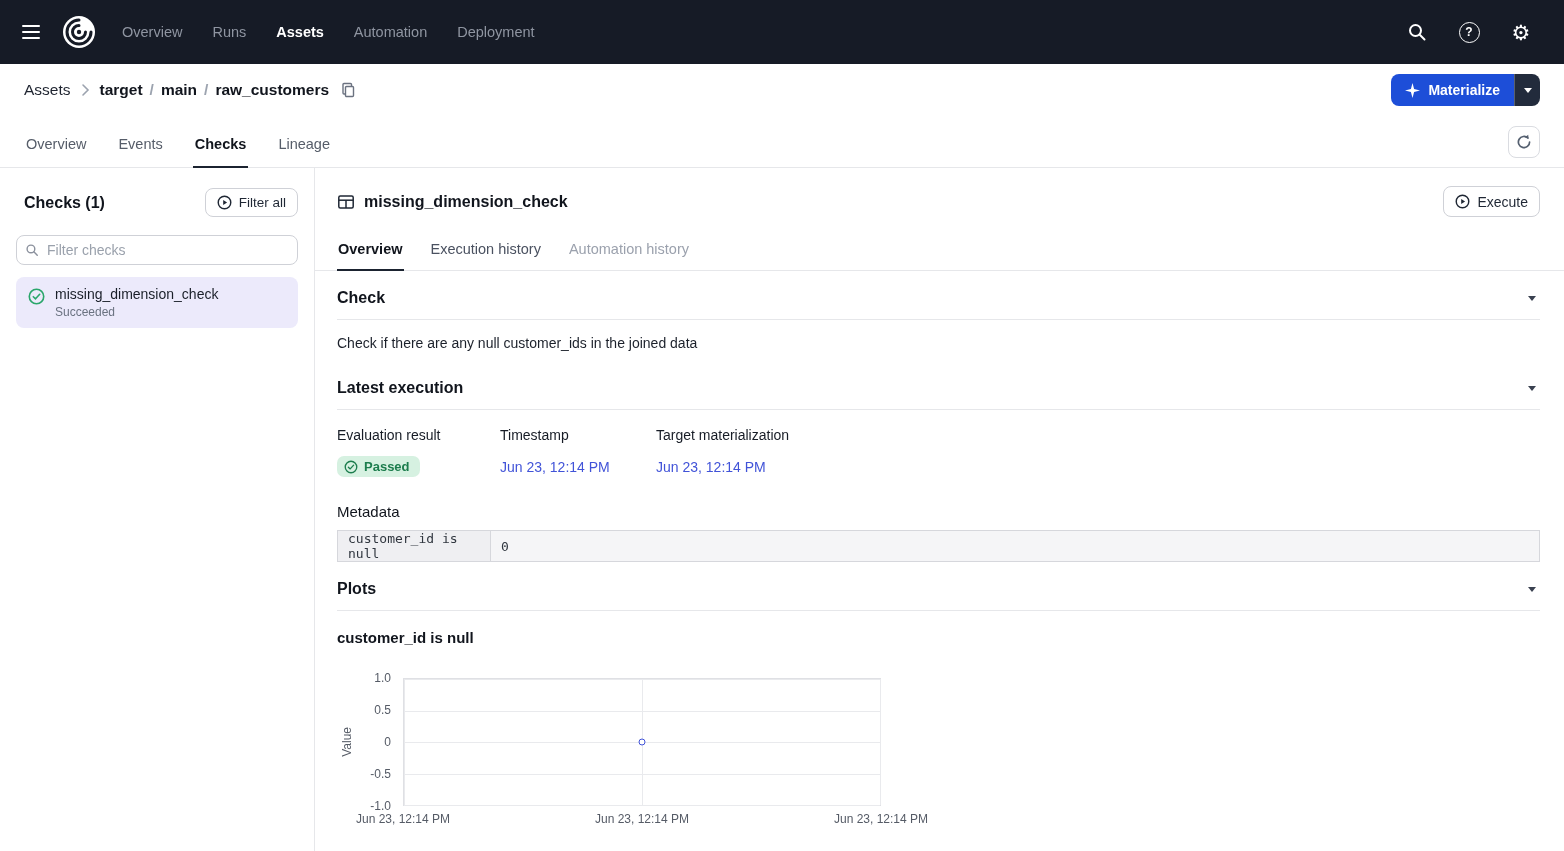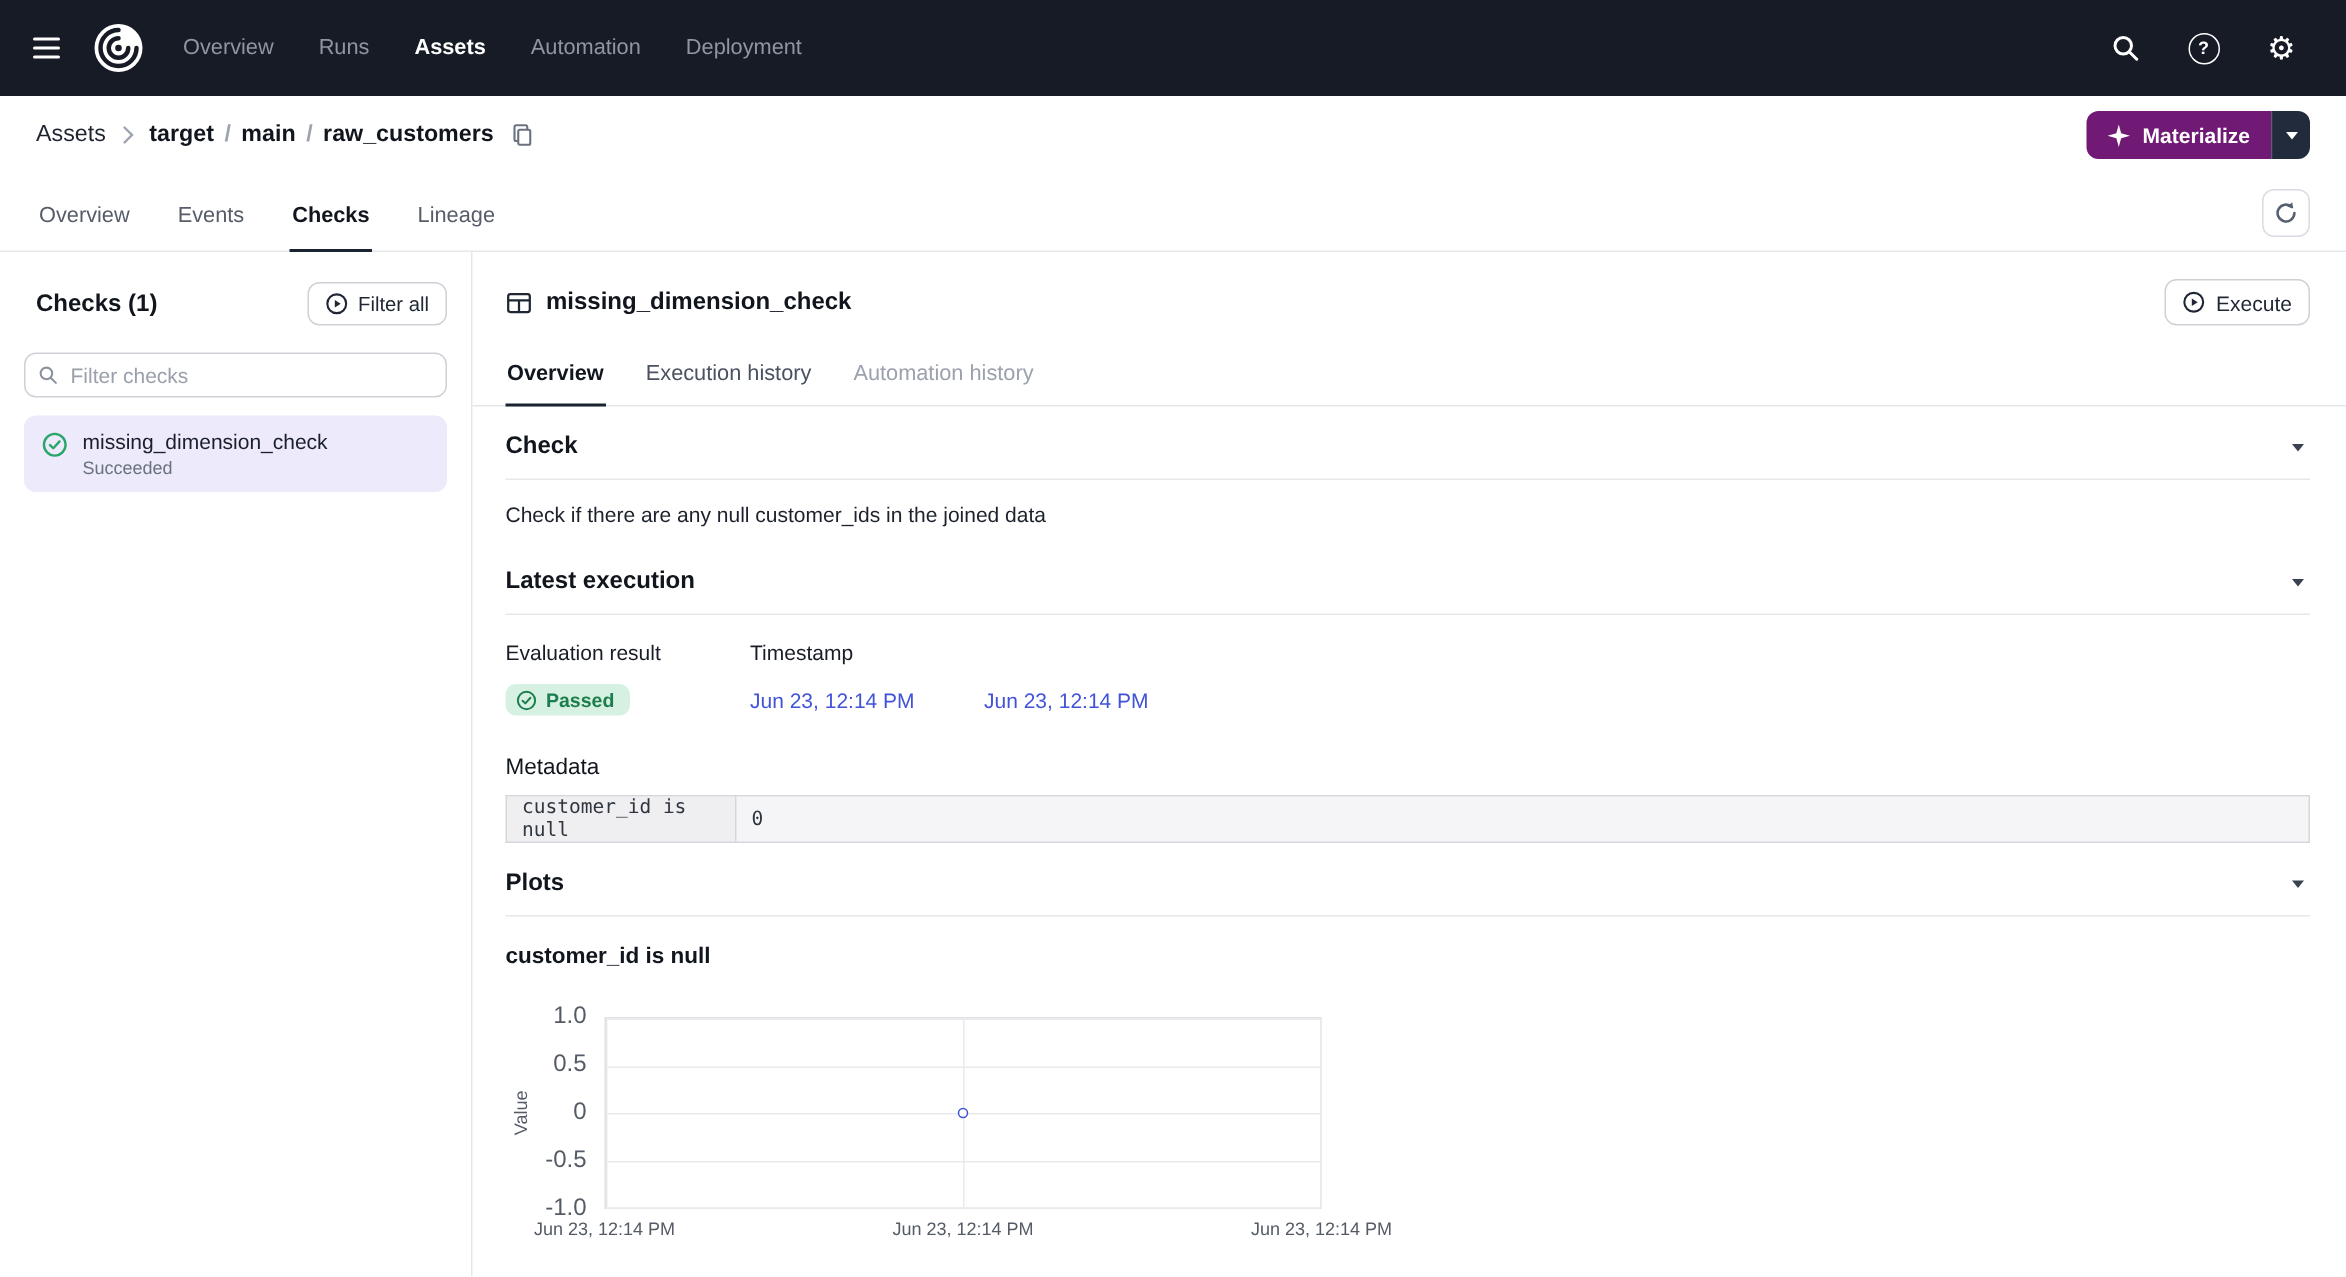--- a/index.html
+++ b/index.html
@@ -45,7 +45,7 @@
   .crumb-sep{color:#9ca3af;font-weight:700;}
   .copy-btn{background:none;border:none;cursor:pointer;display:flex;align-items:center;margin-left:2px;}
   .materialize-split{display:flex;align-items:stretch;height:32px;}
-  .materialize-btn{display:flex;align-items:center;gap:8px;background:#701a75;color:#fff;
+  .materialize-btn{display:flex;align-items:center;gap:8px;background:#1d4ed8;color:#fff;
     border:none;border-radius:8px 0 0 8px;padding:0 14px;font-size:14px;font-weight:600;cursor:pointer;}
   .materialize-caret{width:26px;background:#222b3c;border:none;border-left:1px solid rgba(255,255,255,.25);
     border-radius:0 8px 8px 0;display:flex;align-items:center;justify-content:center;cursor:pointer;}

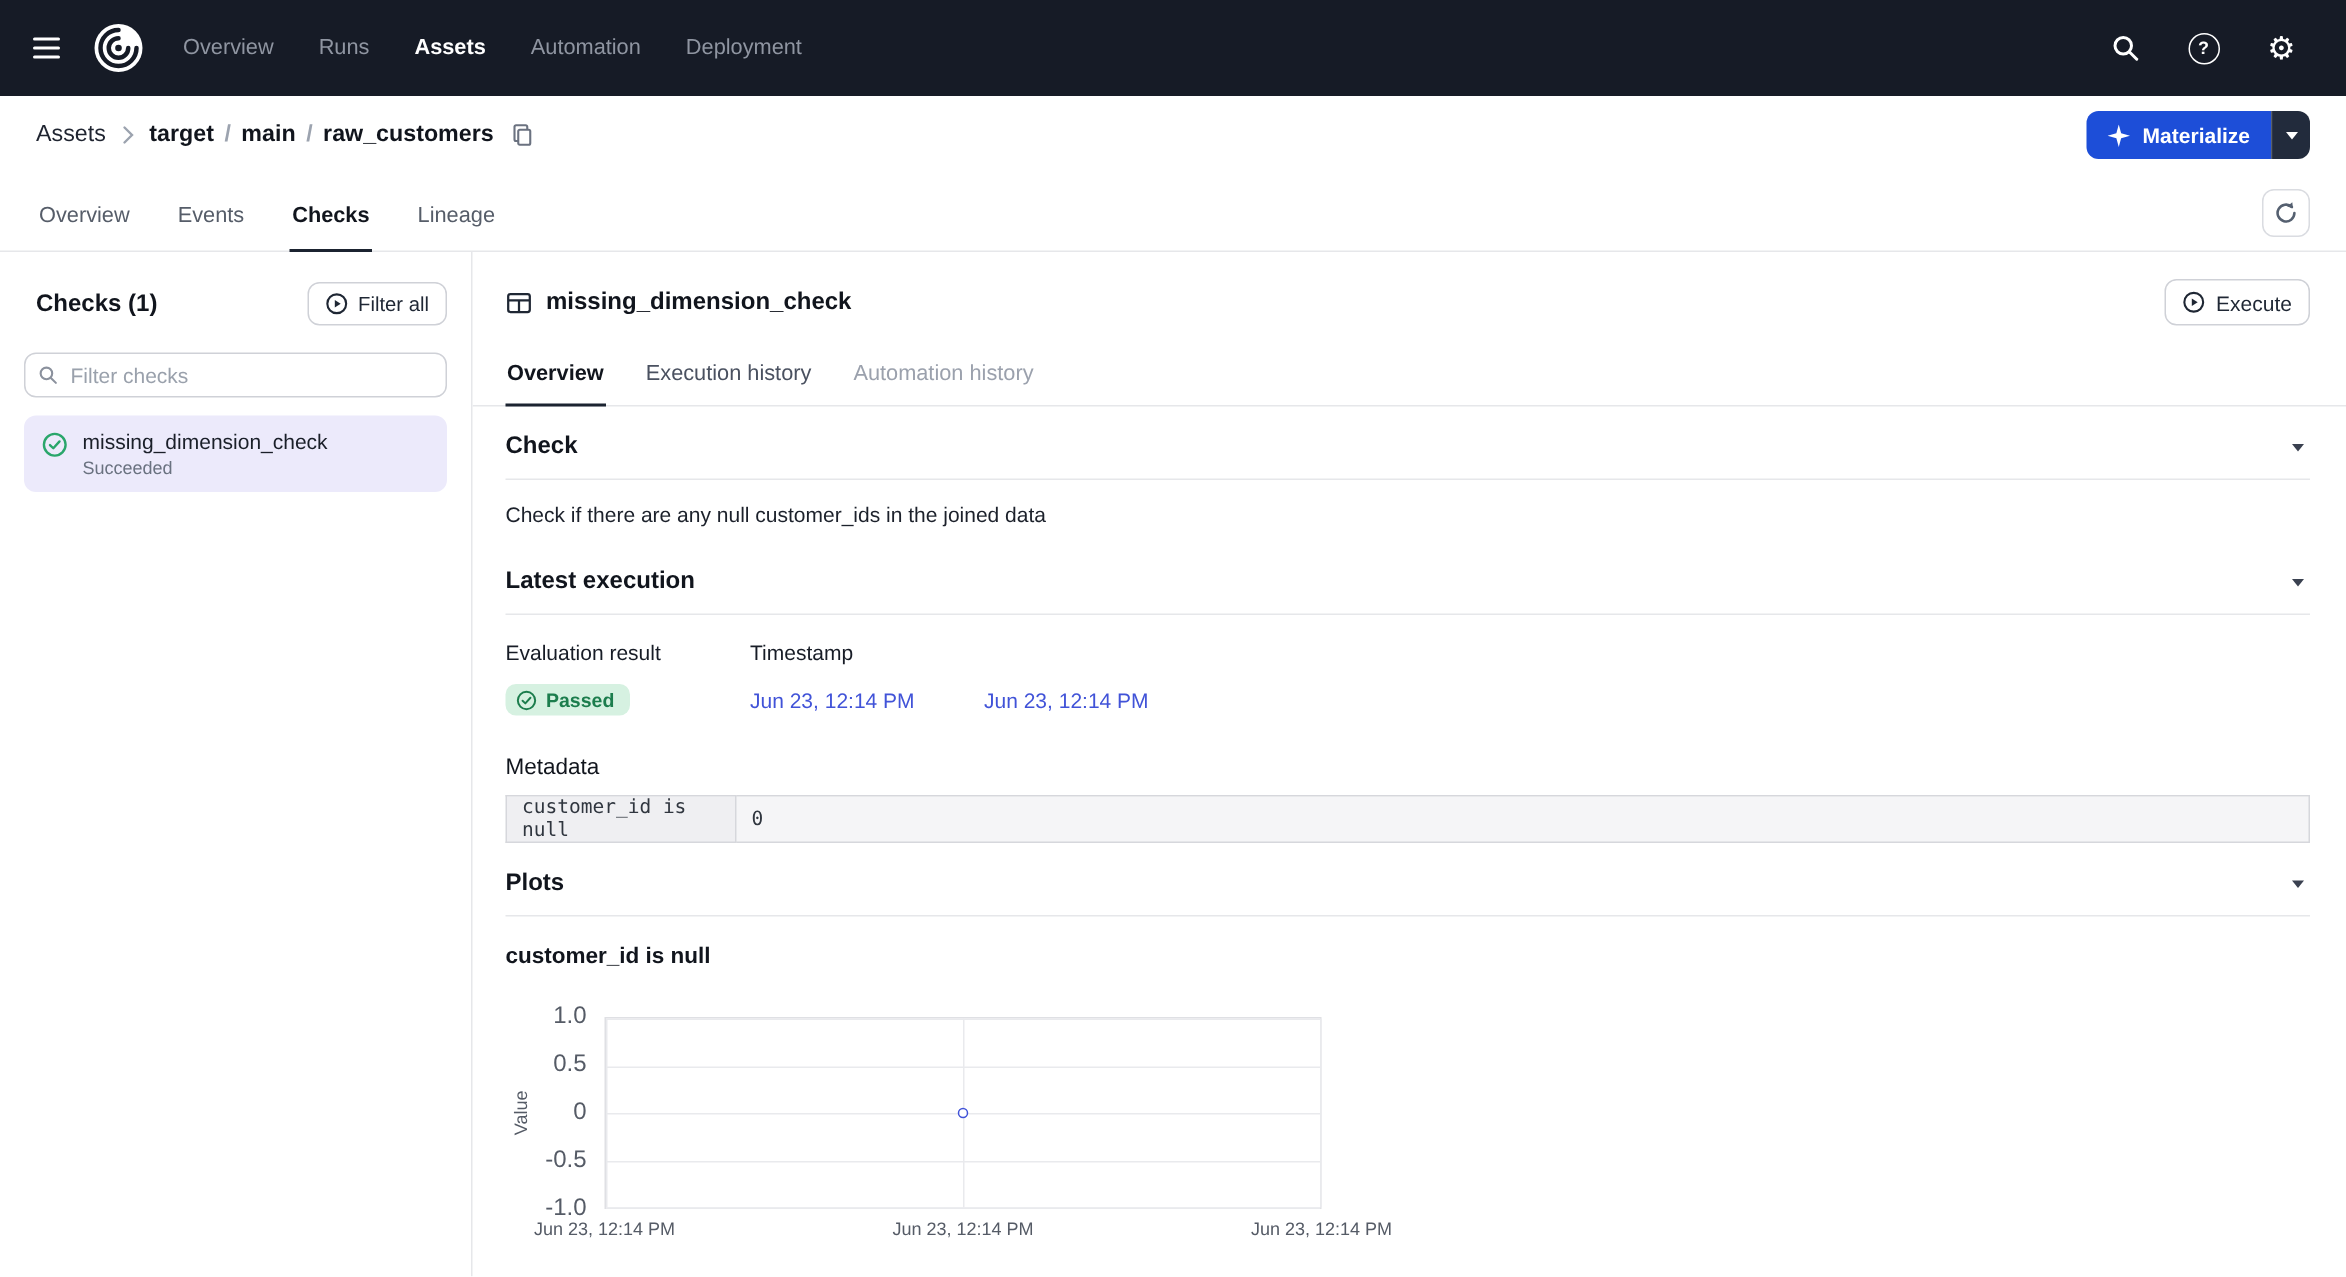--- a/index.html
+++ b/index.html
@@ -300,6 +300,7 @@
         <div class="exec-grid-head">
           <span>Evaluation result</span>
           <span>Timestamp</span>
+          <span>Target materialization</span>
         </div>
         <div class="exec-grid-vals">
           <span class="badge-passed">

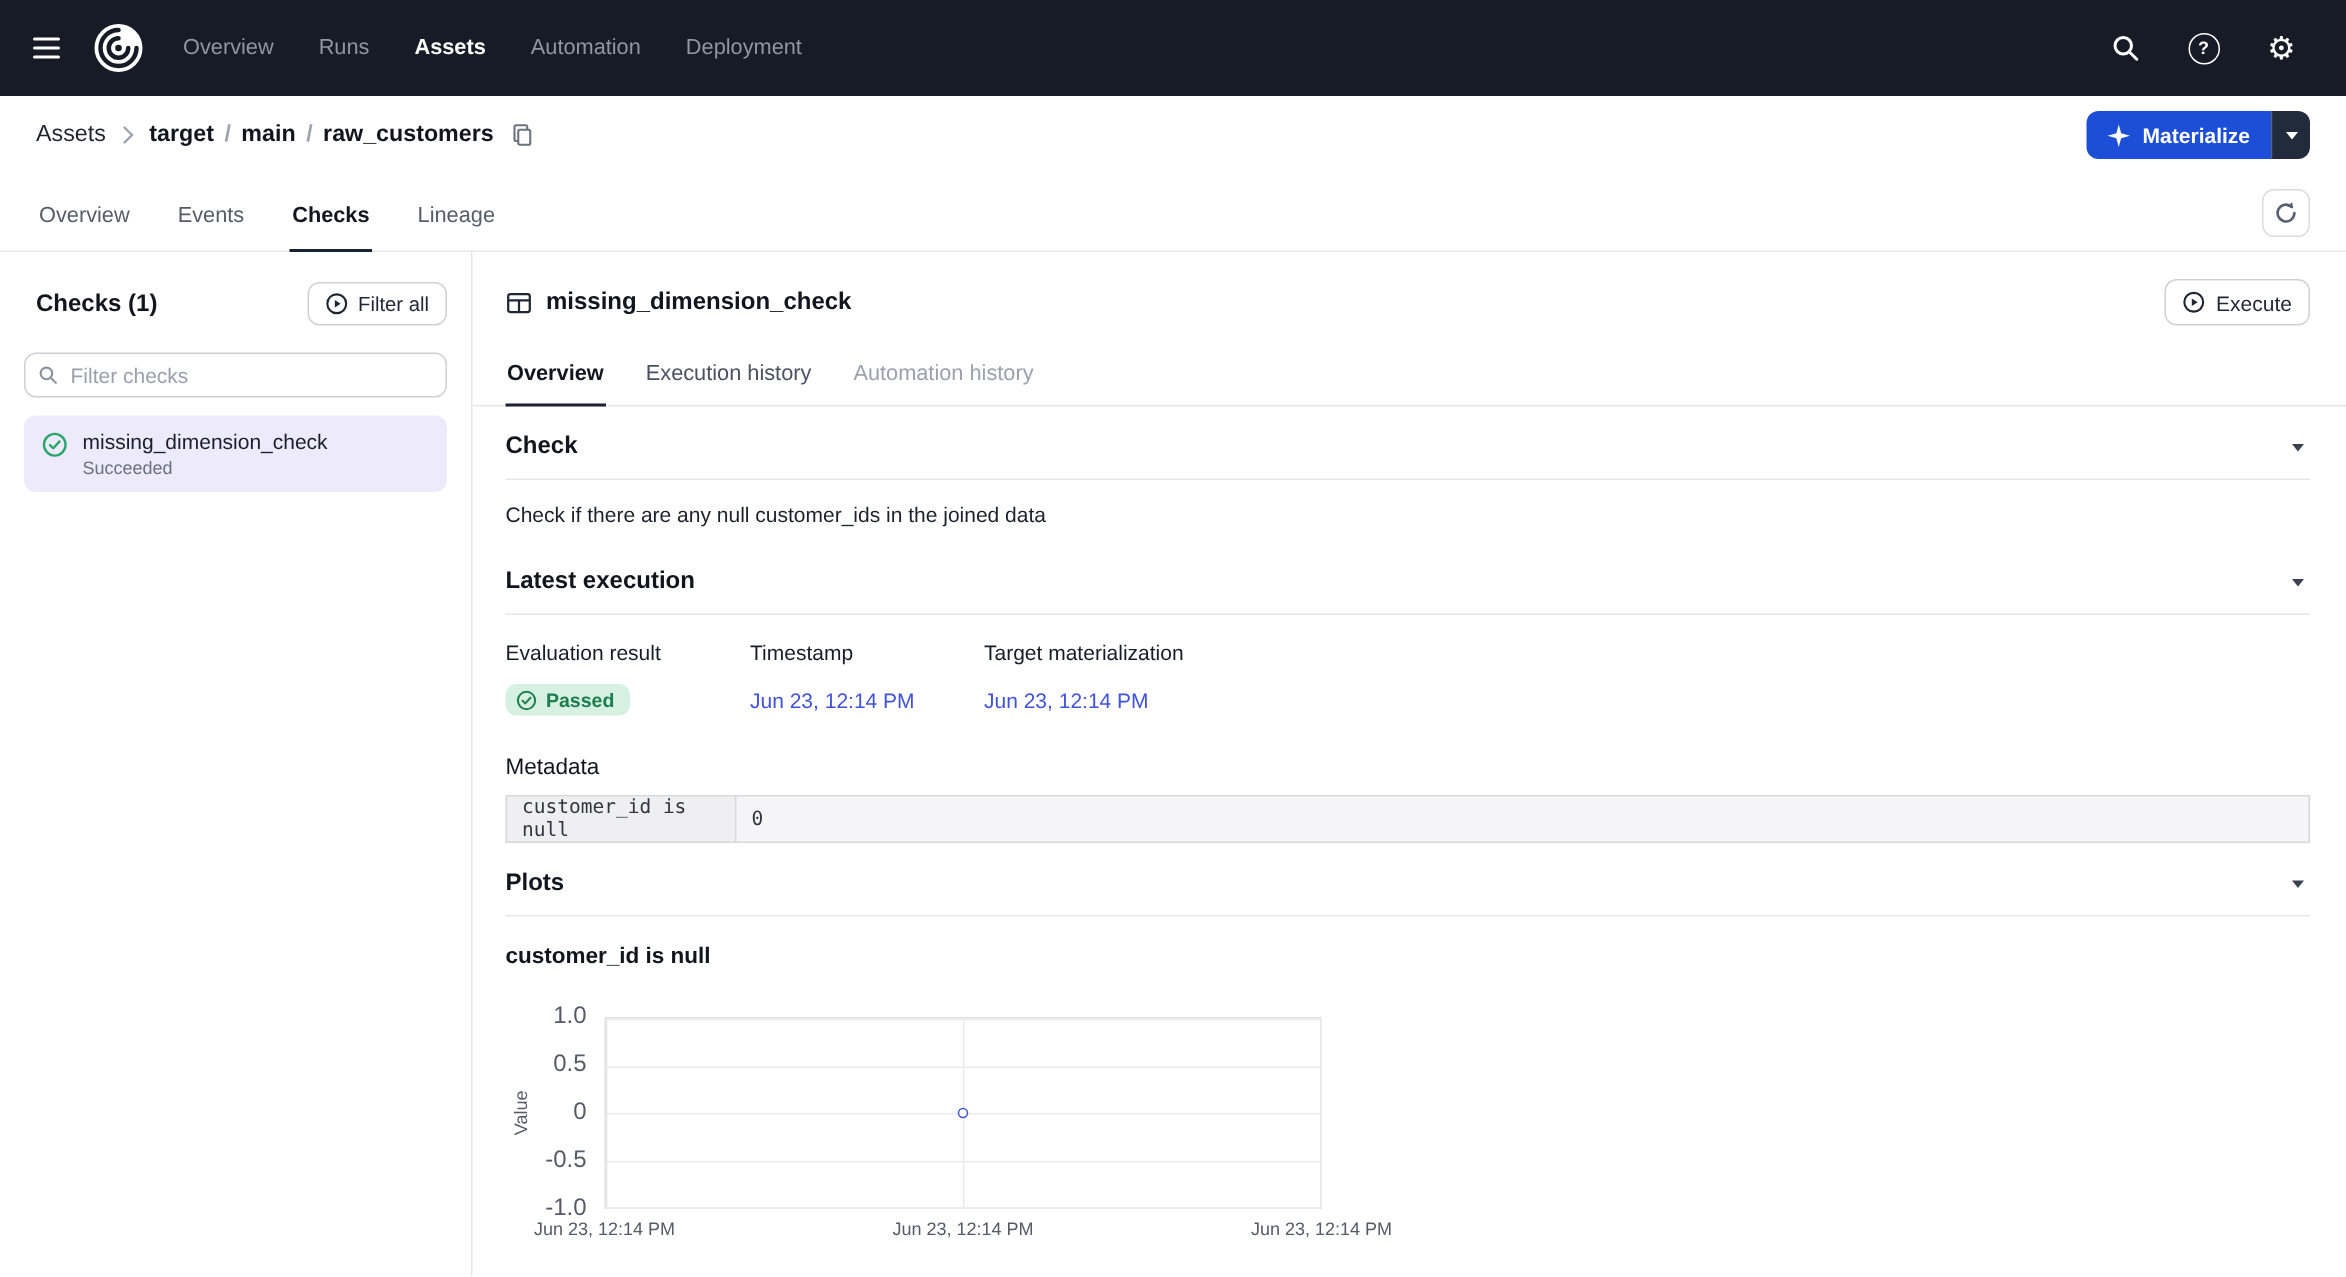--- a/index.html
+++ b/index.html
@@ -118,7 +118,7 @@
   .chart-ylabel span{writing-mode:vertical-rl;transform:rotate(180deg);
     font-size:12px;color:#555b66;}
   .chart-yticks{position:absolute;left:18px;top:6px;width:42px;height:128px;}
-  .ytick{position:absolute;right:6px;transform:translateY(-50%);font-size:16px;color:#555b66;white-space:nowrap;}
+  .ytick{position:absolute;right:6px;transform:translateY(-50%);font-size:12px;color:#555b66;white-space:nowrap;}
   .chart-plot{position:absolute;left:66px;top:6px;width:478px;height:128px;
     border:1px solid #dfe0e4;background:#fff;}
   .gridline-h{position:absolute;left:0;right:0;height:1px;background:#e9eaed;}

